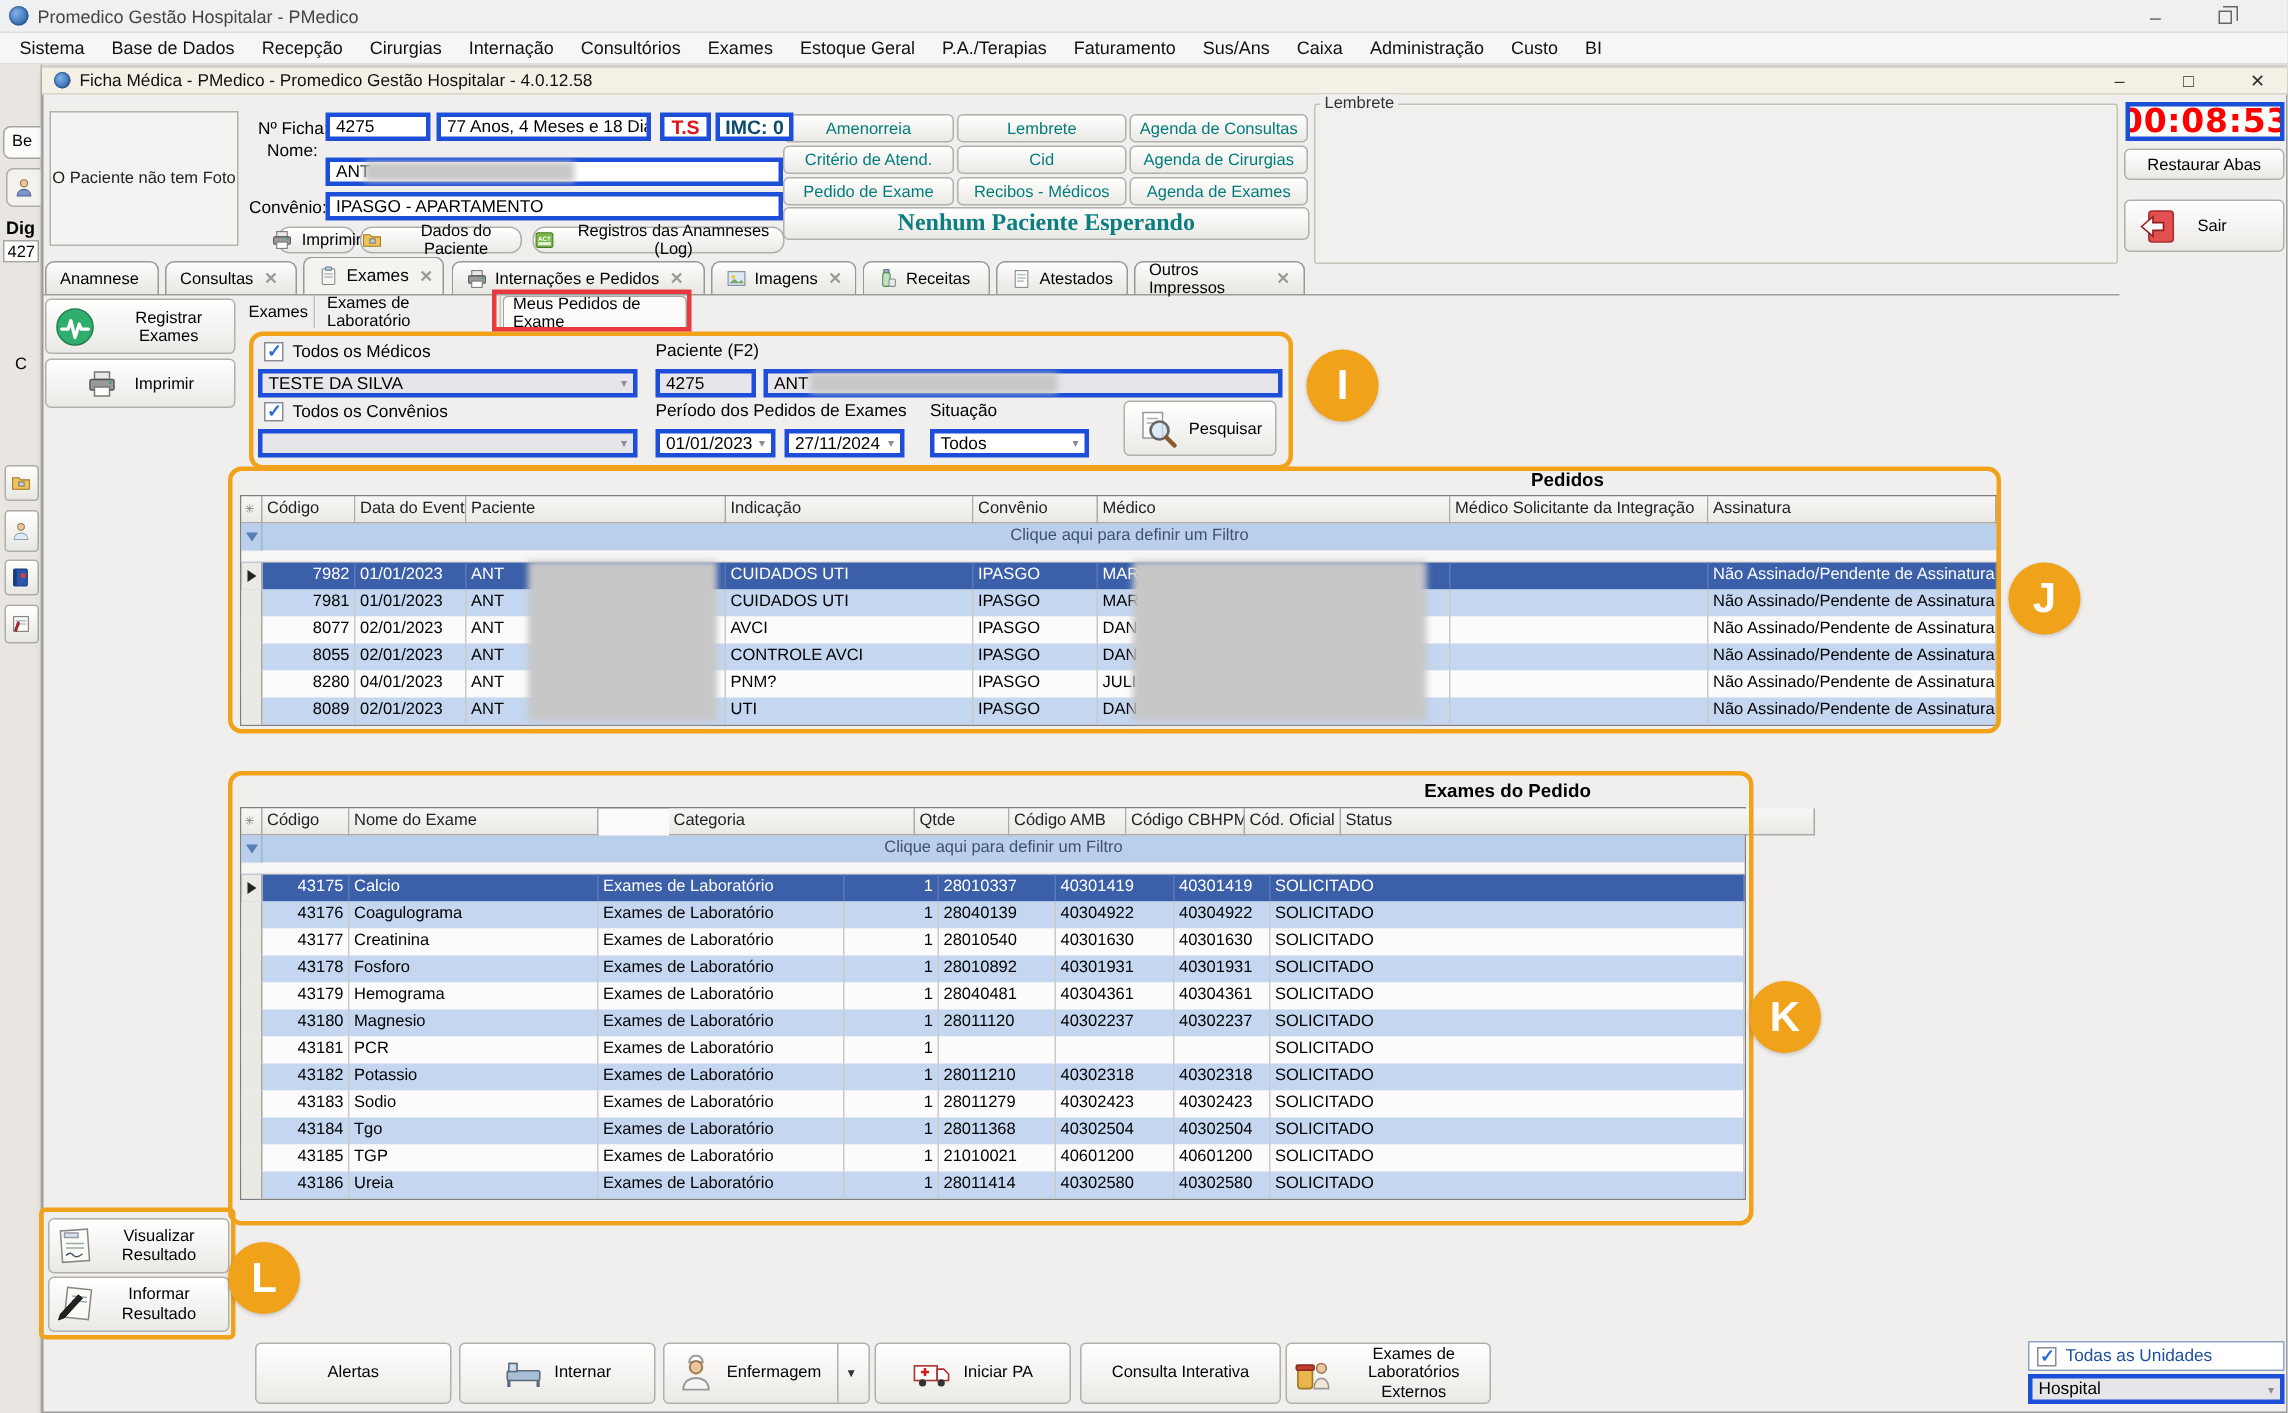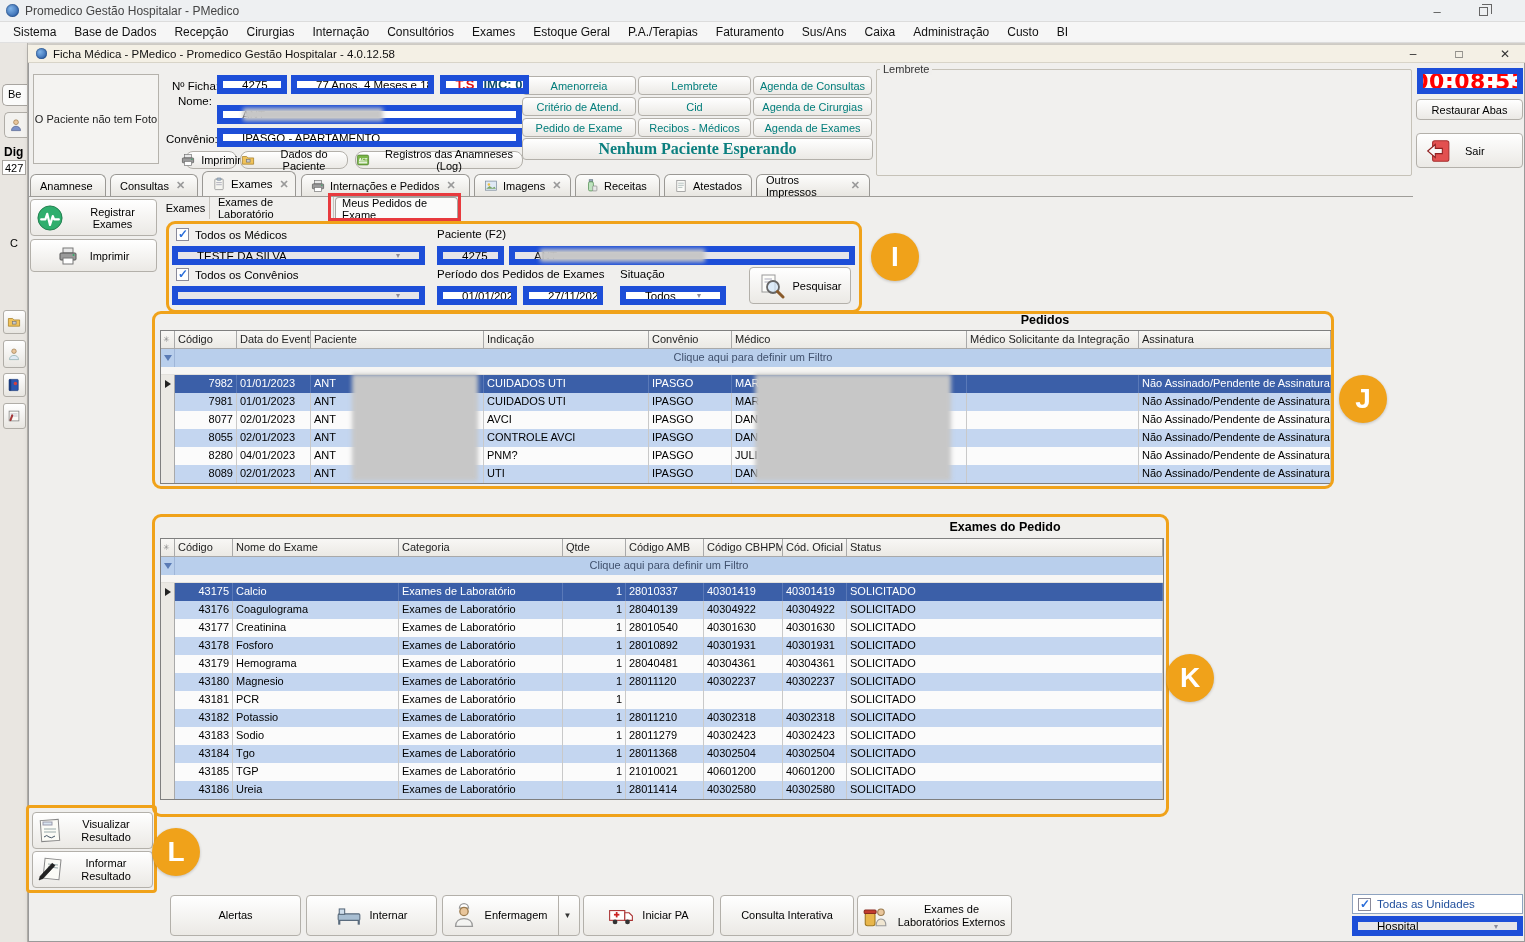--- a/index.html
+++ b/index.html
@@ -29,7 +29,7 @@
   .btn{background:linear-gradient(#ffffff,#ebe9e5);border:1px solid #b3b0aa;border-radius:4px;display:flex;align-items:center;justify-content:center;gap:6px;font-size:11px;text-align:center}
   .btn.teal{color:#007d7b}
   .pill{border-radius:8px}
-  .field{background:#fff;border:6px solid #1d4ed8;padding:1px 19px;font-size:11.5px;display:flex;align-items:center;white-space:nowrap;overflow:hidden}
+  .field{background:#fff;border:3px solid #1d4ed8;padding:1px 4px;font-size:11.5px;display:flex;align-items:center;white-space:nowrap;overflow:hidden}
   .field.gray{background:#e6e5e9}
   .dd .arr{margin-left:auto;color:#8a8a9a;font-size:8px}
   .cb{width:13px;height:13px;background:#fff;border:1px solid #8a8a9a;display:inline-block;position:relative;flex:0 0 13px}

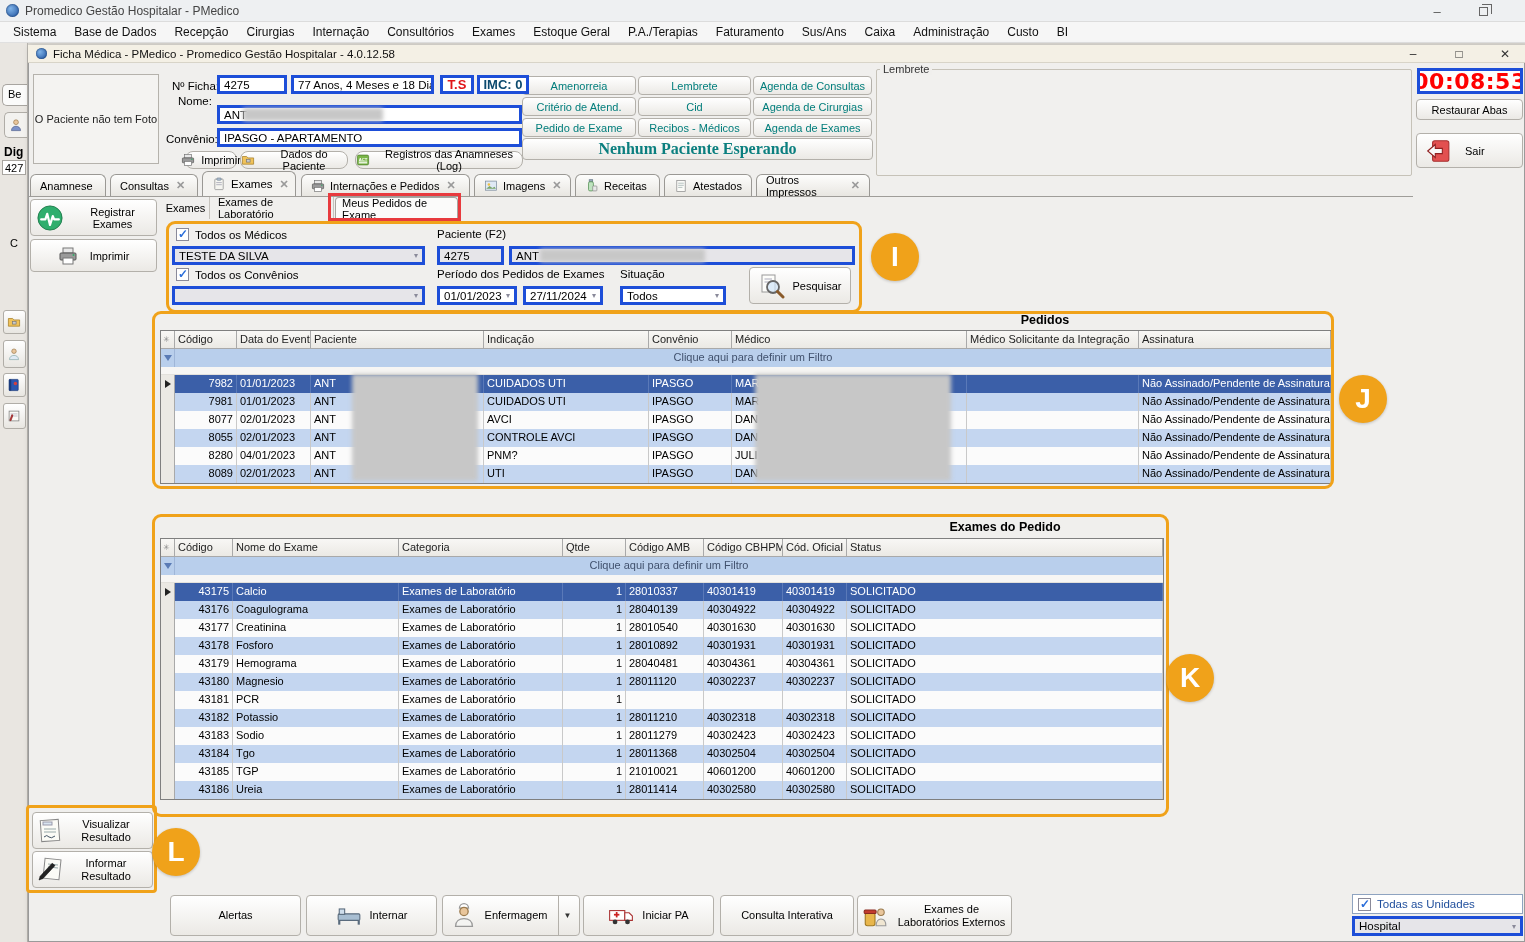--- a/index.html
+++ b/index.html
@@ -344,7 +344,7 @@
         <div class="g-cell g-sel" style="font-size: 8px; color: rgb(136, 136, 136); padding: 4px 0px 0px 2px;">✳</div>
         <div class="g-cell" style="width: 58px;">Código</div>
         <div class="g-cell" style="width: 166px;">Nome do Exame</div>
-        <div class="g-cell" style="width: 164px;">Categoria</div>
+        <div class="g-cell" style="width: 164px; margin-left: 47px;">Categoria</div>
         <div class="g-cell" style="width: 63px;">Qtde</div>
         <div class="g-cell" style="width: 78px;">Código AMB</div>
         <div class="g-cell" style="width: 79px;">Código CBHPM</div>

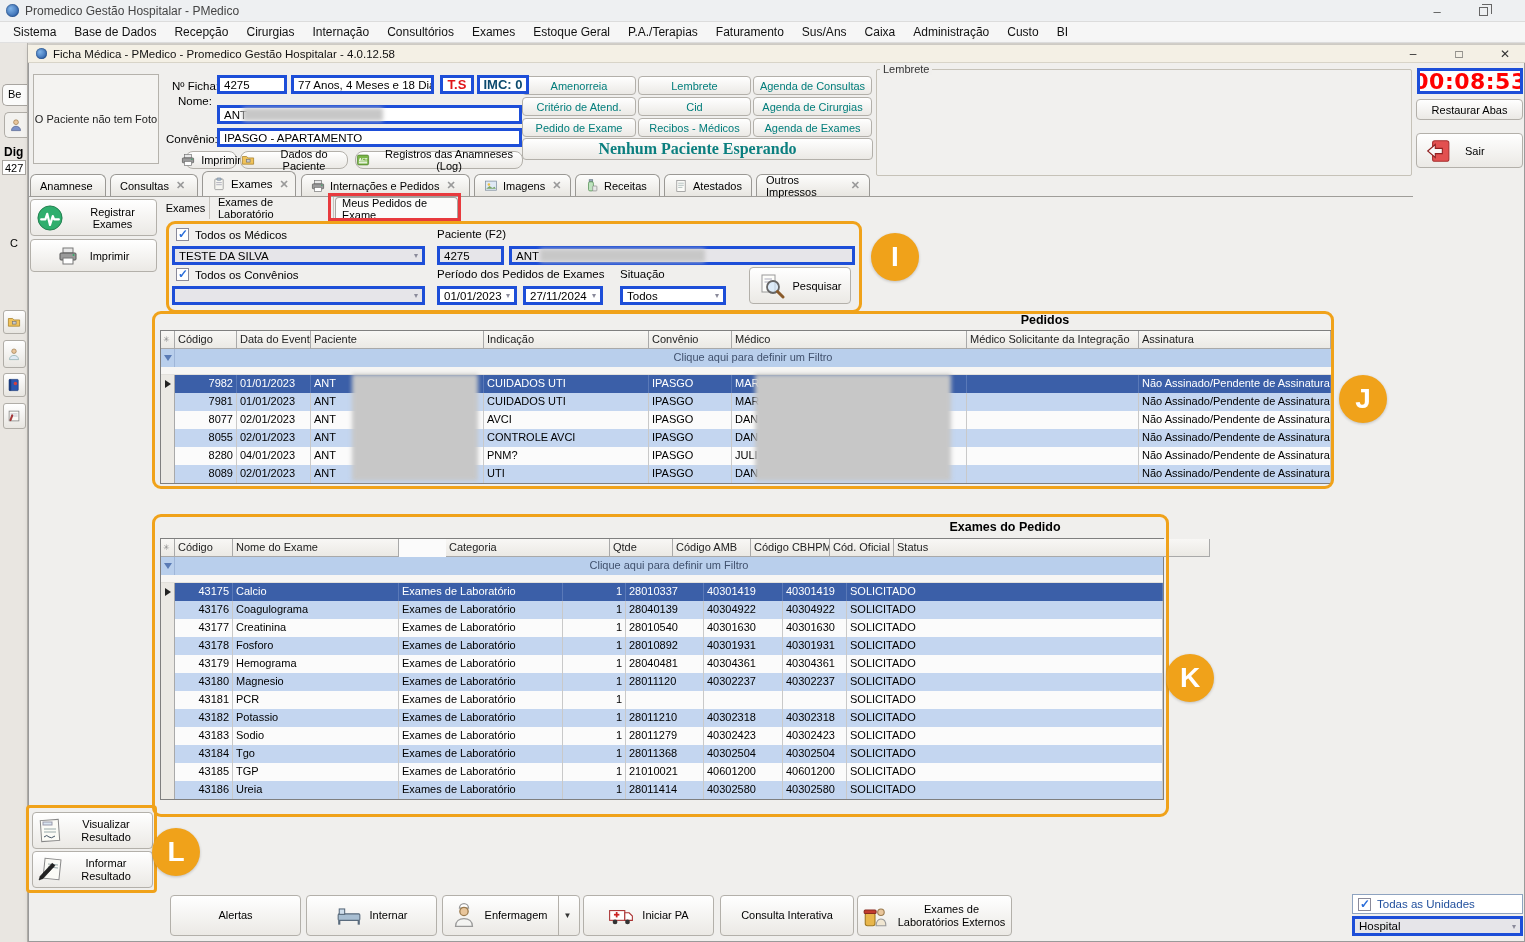--- a/index.html
+++ b/index.html
@@ -534,7 +534,7 @@
     <div class="btn abs" style="left: 720px; top: 895px; width: 134px; height: 41px; gap: 8px; padding: 0px 4px;">
       <span style="white-space: normal; line-height: 1.15;">Consulta Interativa</span>
     </div>
-    <div class="btn abs" style="left: 857px; top: 895px; width: 155px; height: 41px; gap: 8px; padding: 0px 4px;">
+    <div class="btn abs" style="left: 857px; top: 895px; width: 137px; height: 41px; gap: 8px; padding: 0px 4px;">
       <span class="ic lg">
         <svg viewBox="0 0 24 24">
           <rect x="3" y="9" width="9" height="12" rx="2" fill="#e8b64c" stroke="#a07820"></rect>

